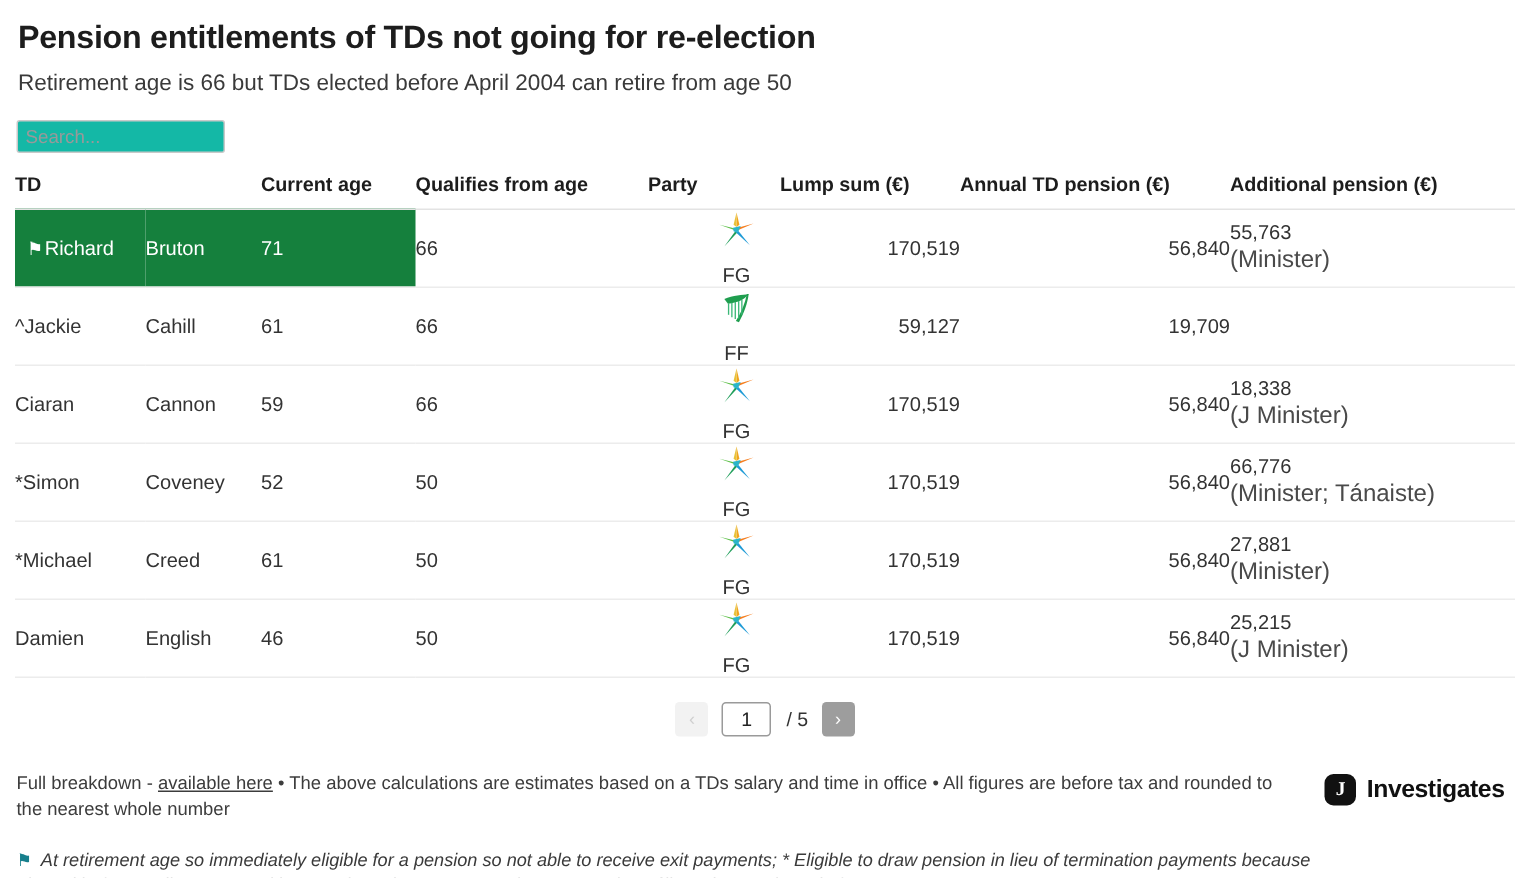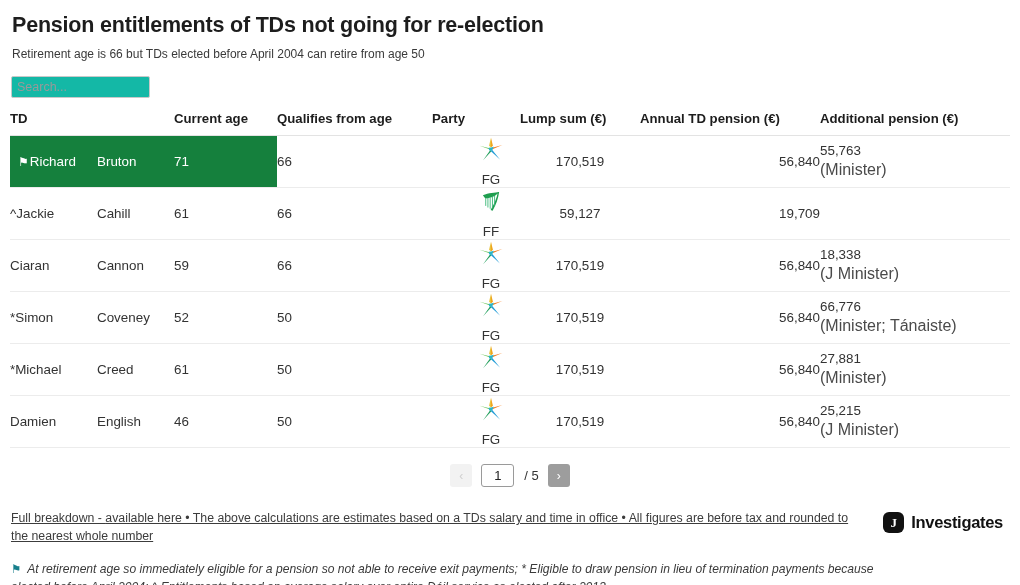--- a/index.html
+++ b/index.html
@@ -23,7 +23,7 @@
     line-height: 1.2;
   }
   .subtitle {
-    font-size: 12px;
+    font-size: 15px;
     color: #3a3a3a;
     margin: 8px 0 0 2px;
     line-height: 1.2;

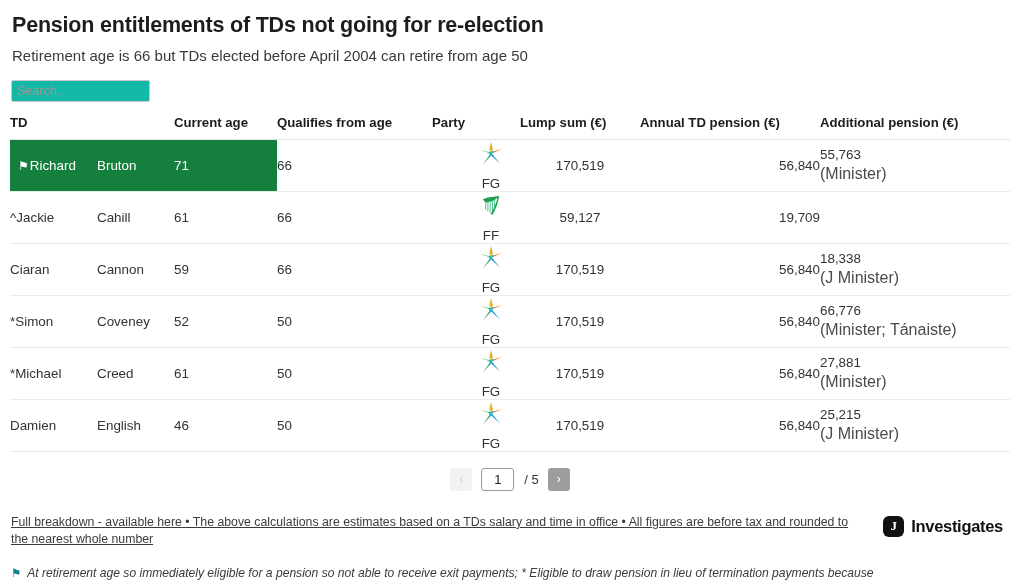--- a/index.html
+++ b/index.html
@@ -87,7 +87,7 @@
   th.c-annual { padding-left: 37px; }
   th.c-add { padding-left: 6px; }
 
-  td.num { text-align: center; padding-right: 15px; }
+  td.num { text-align: right; padding-right: 15px; }
   td.num-annual { text-align: right; padding-right: 10px; }
 
   

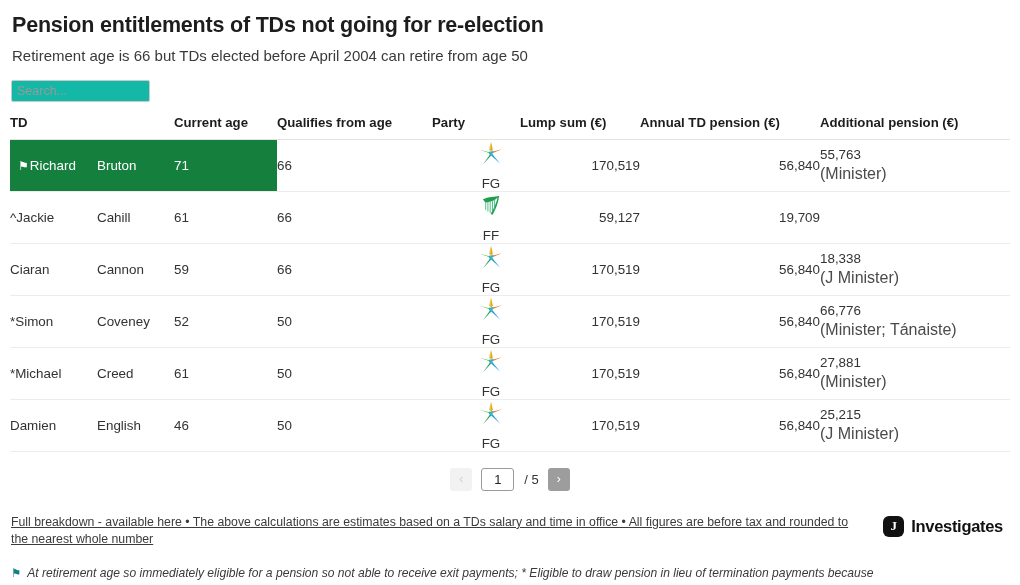--- a/index.html
+++ b/index.html
@@ -153,7 +153,6 @@
     line-height: 1.42;
     max-width: 858px;
     padding-left: 1px;
-    text-decoration: underline;
   }
   .footer-note a { color: #3c3c3c; text-decoration: underline; }
   .brand { display: flex; align-items: center; gap: 7px; padding-right: 7px; padding-top: 2px; }

